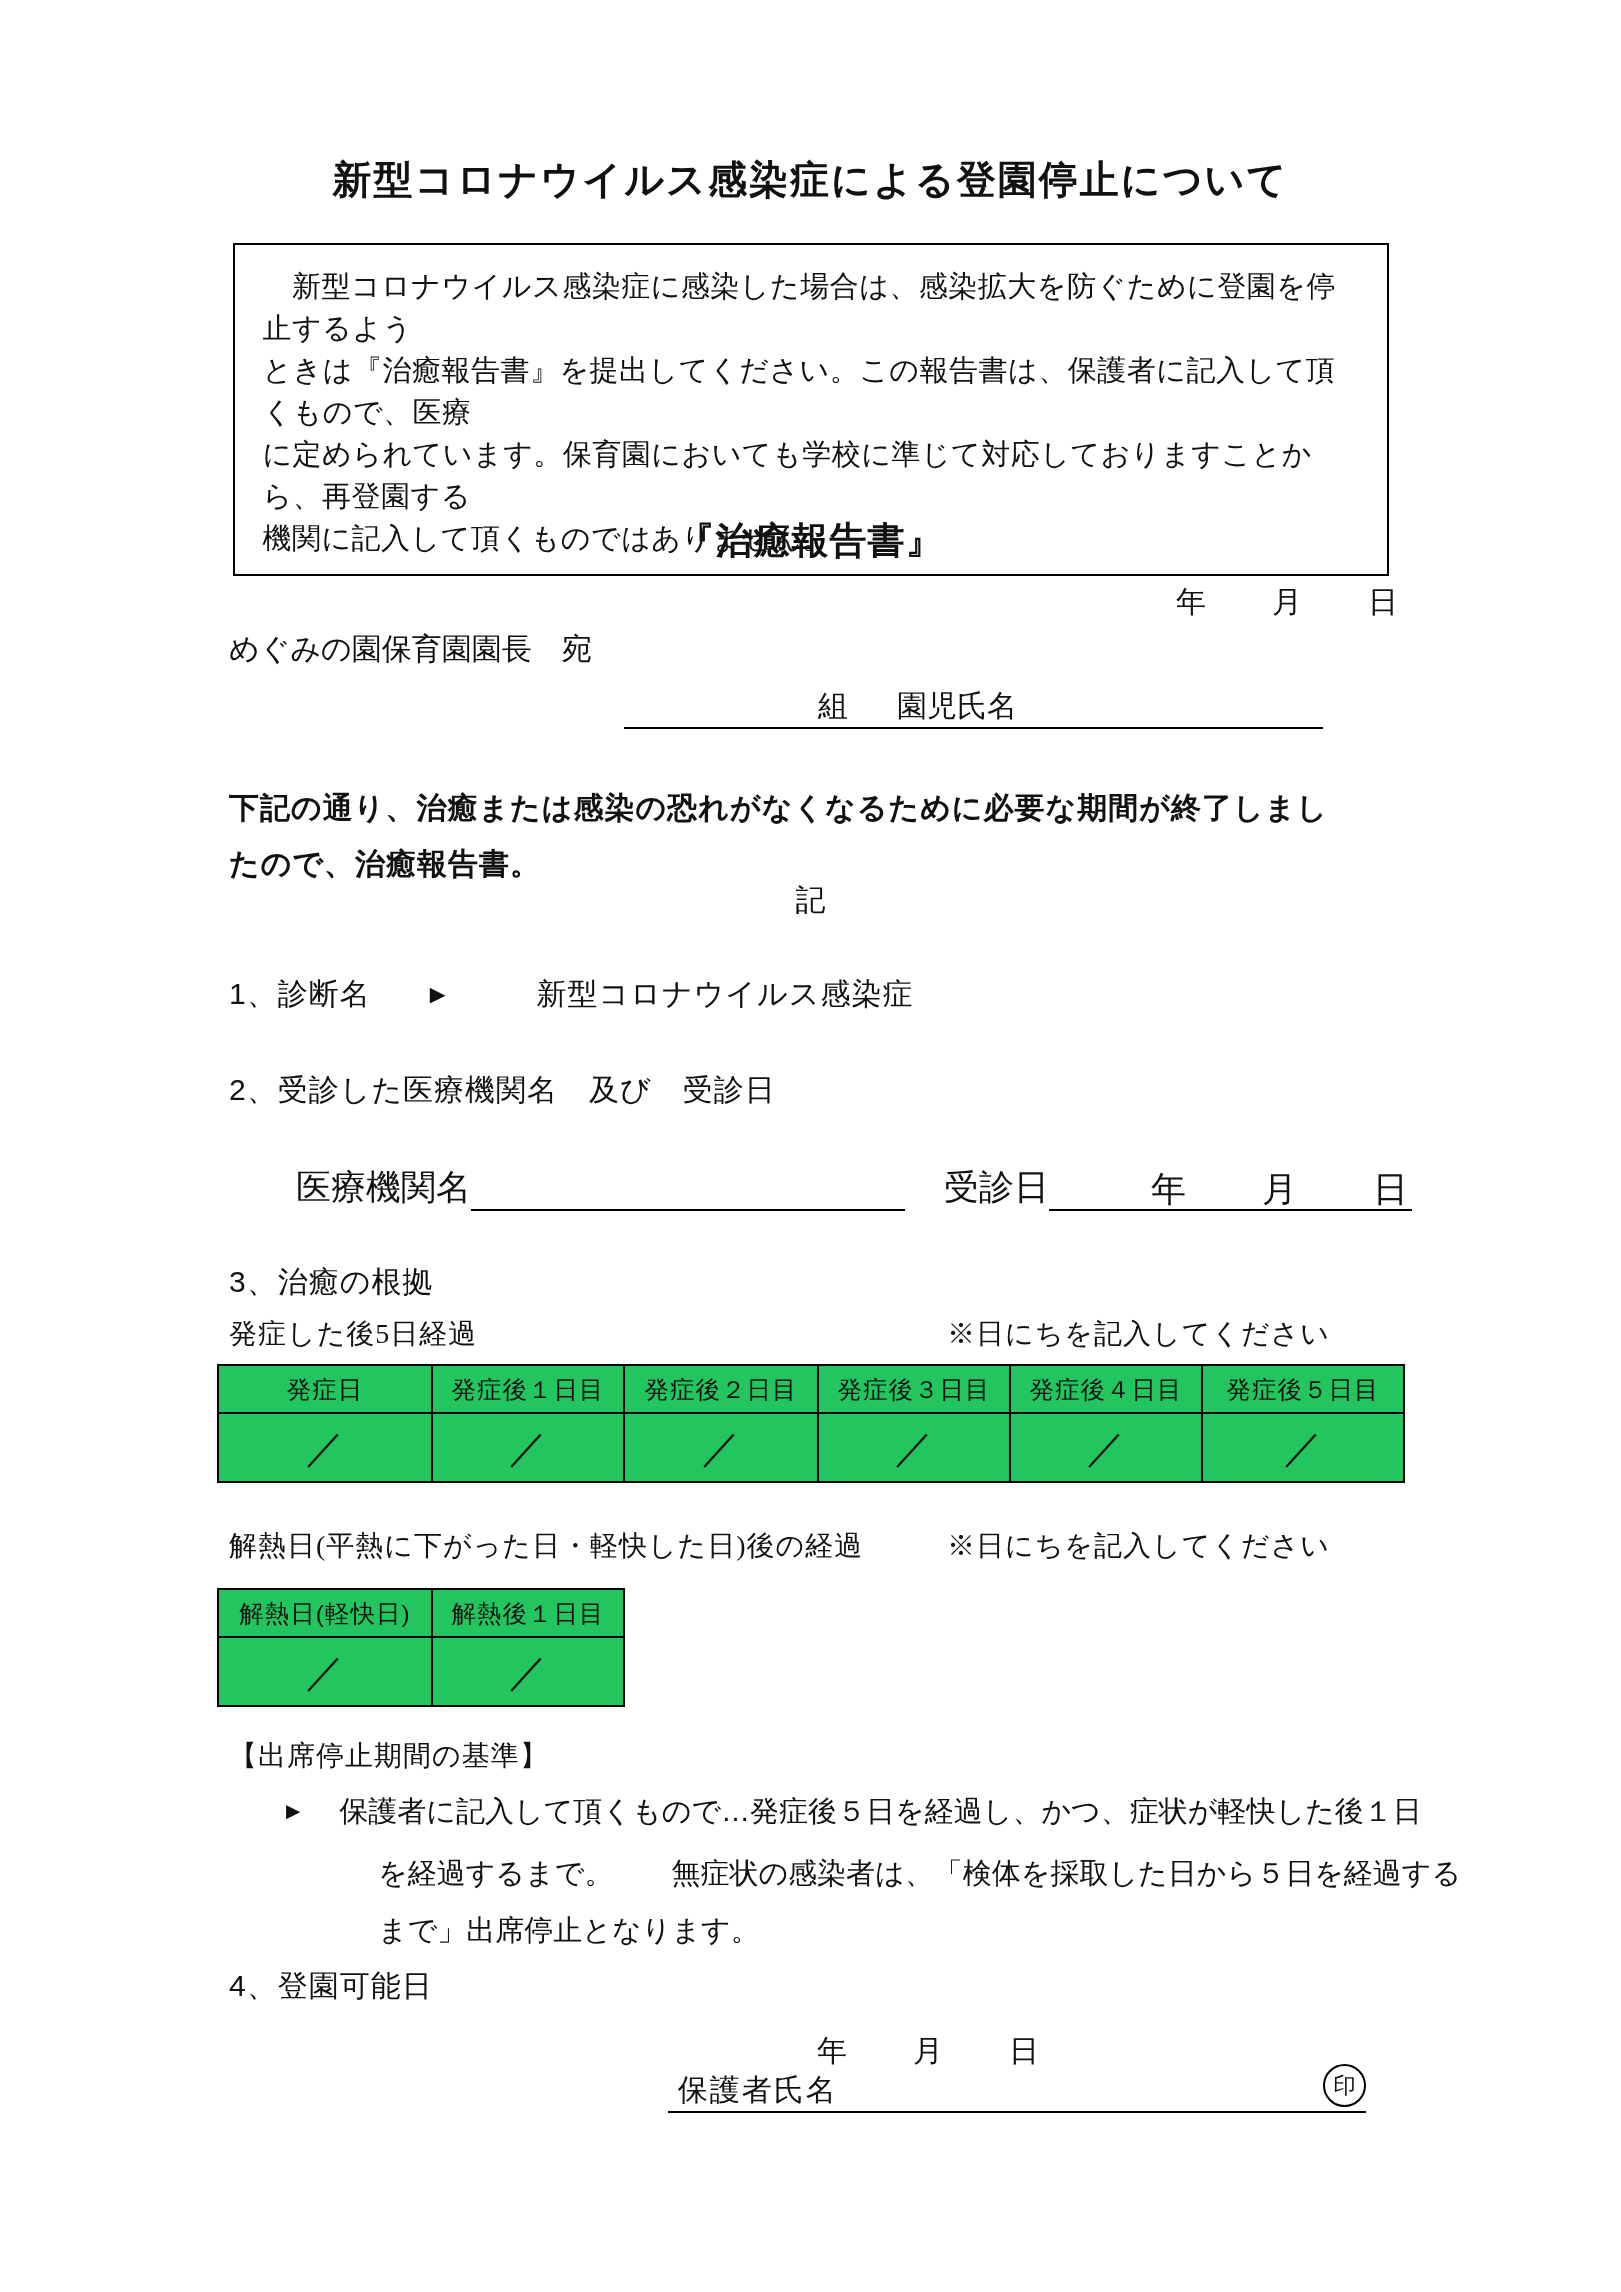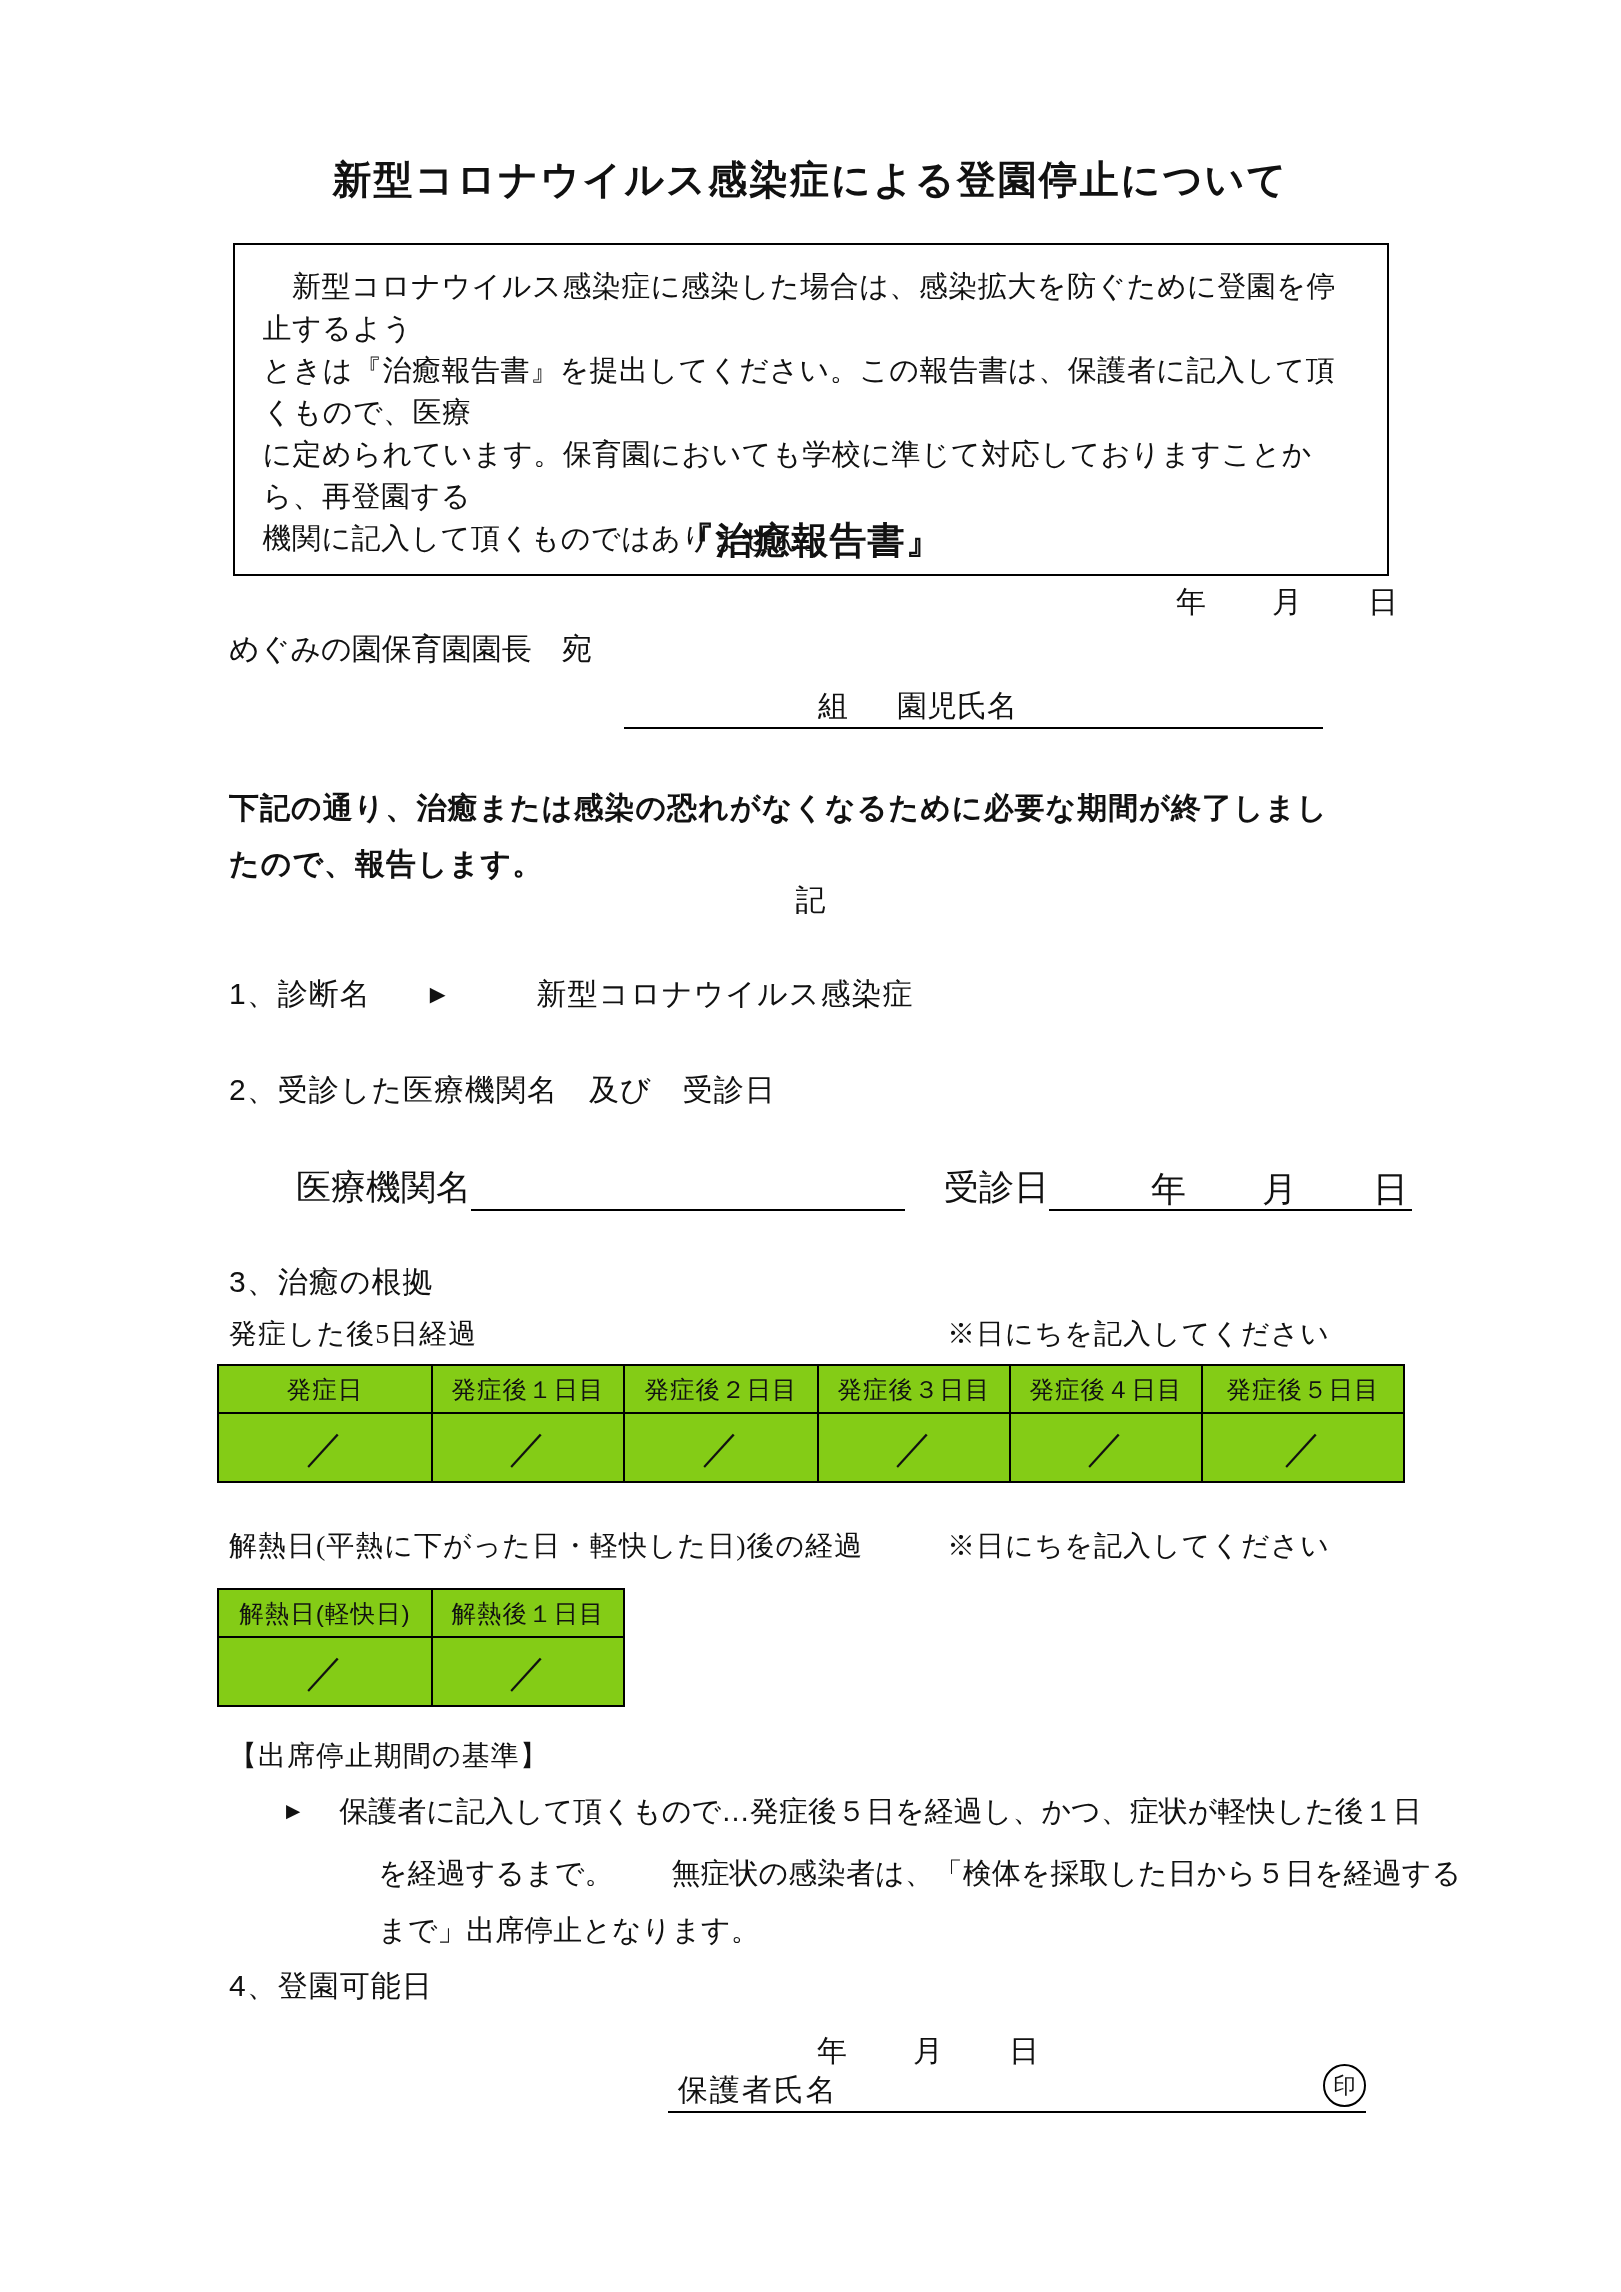--- a/index.html
+++ b/index.html
@@ -103,7 +103,7 @@
 
   <div class="abs para">
     <div>下記の通り、治癒または感染の恐れがなくなるために必要な期間が終了しまし</div>
-    <div>たので、報告します。</div>
+    <div>たので、治癒報告書。</div>
   </div>
 
   <div class="abs ki">記</div>

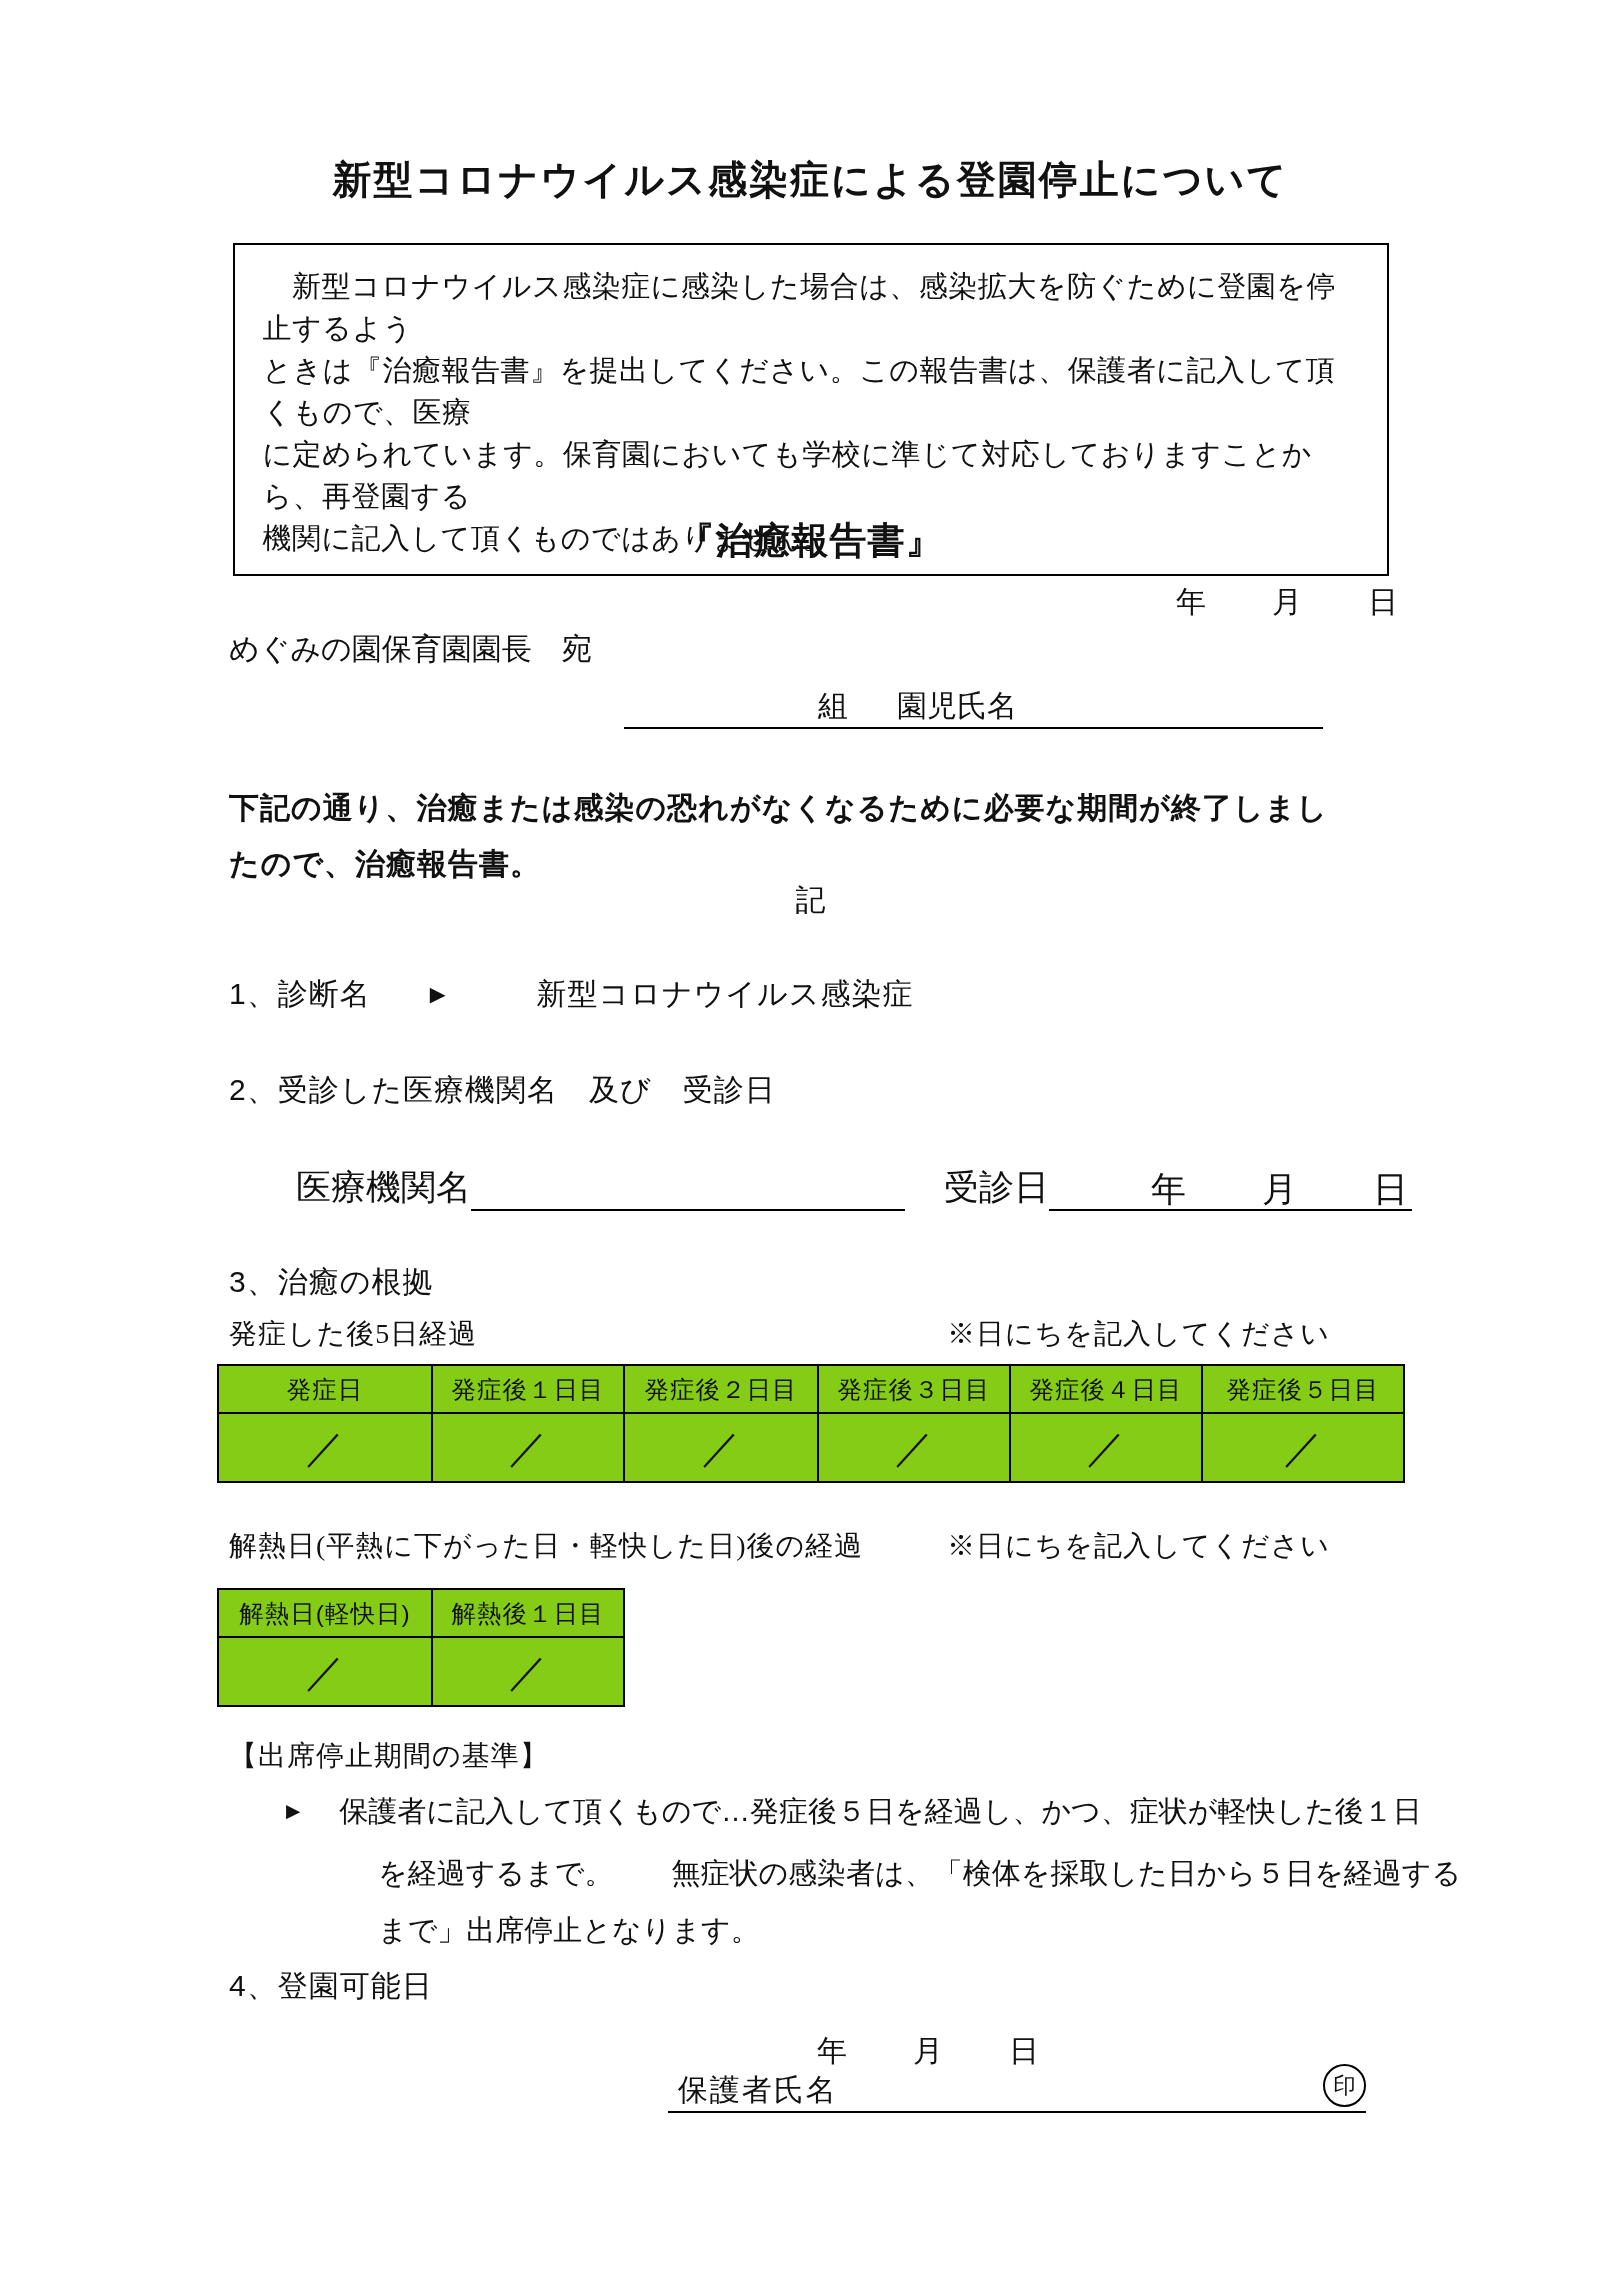--- a/index.html
+++ b/index.html
@@ -49,7 +49,7 @@
   .fever-caption{left:229px;top:1527px;}
   .note2{left:947px;top:1527px;}
   
-  table.form{border-collapse:collapse;table-layout:fixed;border:2.9px solid #000;background:#84cc16;}
+  table.form{border-collapse:collapse;table-layout:fixed;border:2.9px solid #000;background:#22c55e;}
   table.form td{border:2px solid #000;text-align:center;vertical-align:middle;padding:0;}
   .t1{left:217px;top:1364px;}
   .t2{left:217px;top:1588px;}

